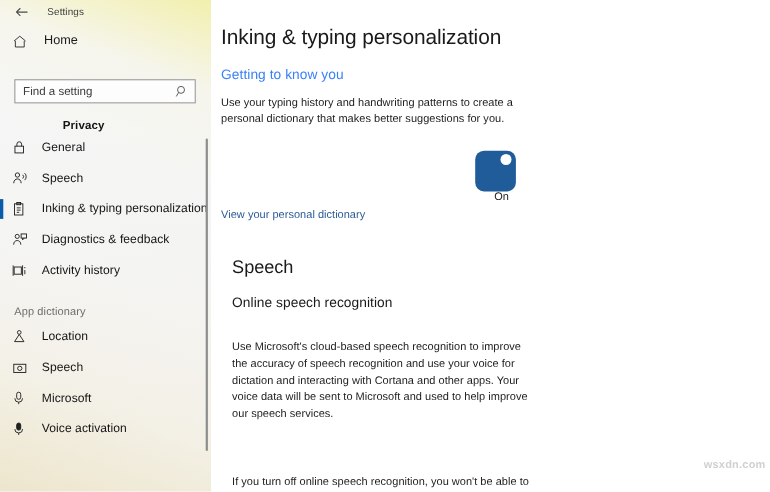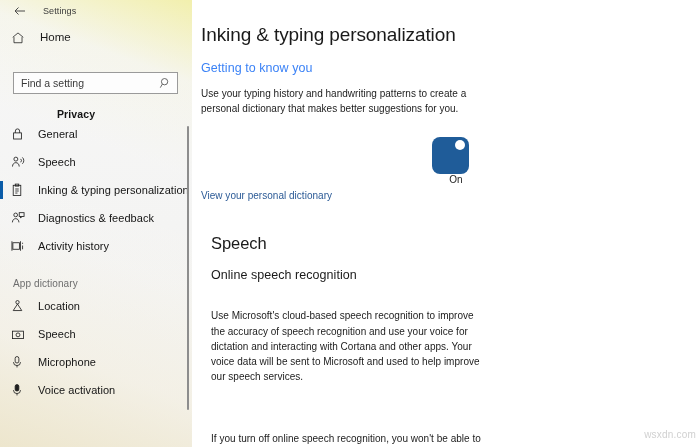--- a/index.html
+++ b/index.html
@@ -376,7 +376,7 @@
           <path d="M6.5 11.4 V13.4"></path>
         </svg>
       </span>
-      <span class="nav-label">Microphone</span>
+      <span class="nav-label">Microsoft</span>
     </div>
 
     <div class="nav-item">

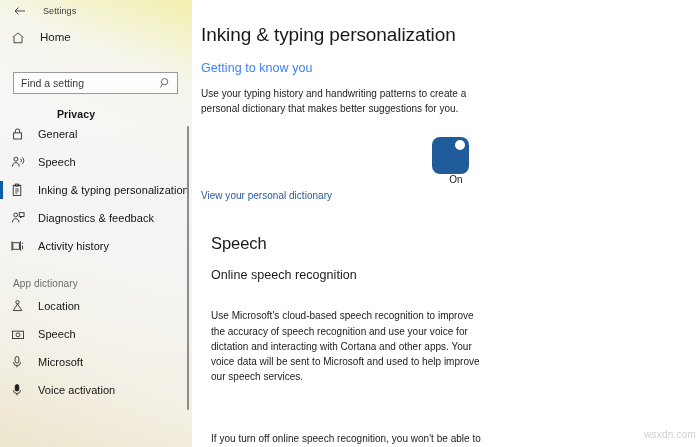--- a/index.html
+++ b/index.html
@@ -245,10 +245,11 @@
   .watermark {
     position: absolute;
     right: 4px;
-    bottom: 7px;
+    bottom: 19px;
     font-size: 10px;
     color: #d0d0d0;
     letter-spacing: 0.2px;
+    font-weight: bold;
   }
 </style>
 </head>

